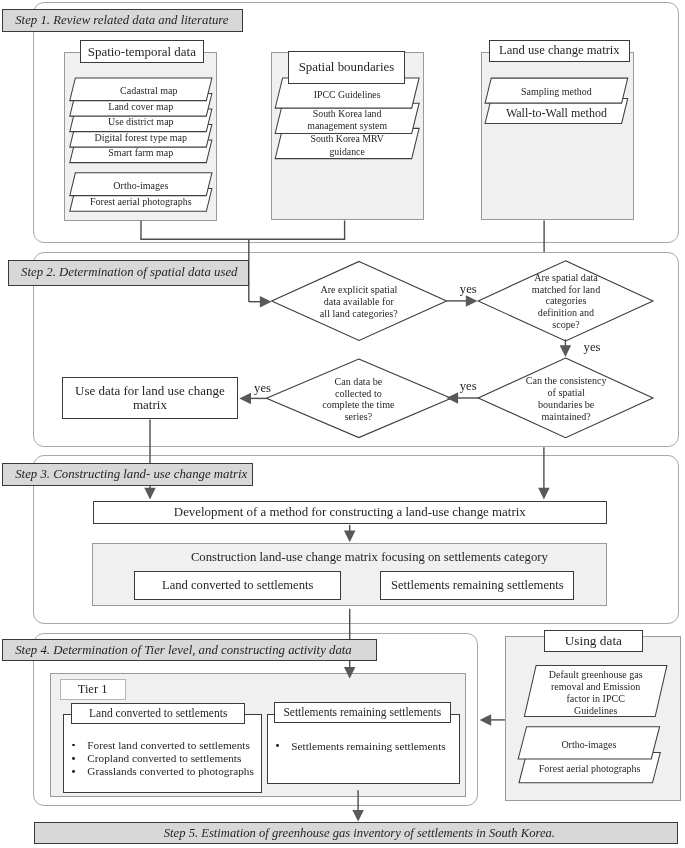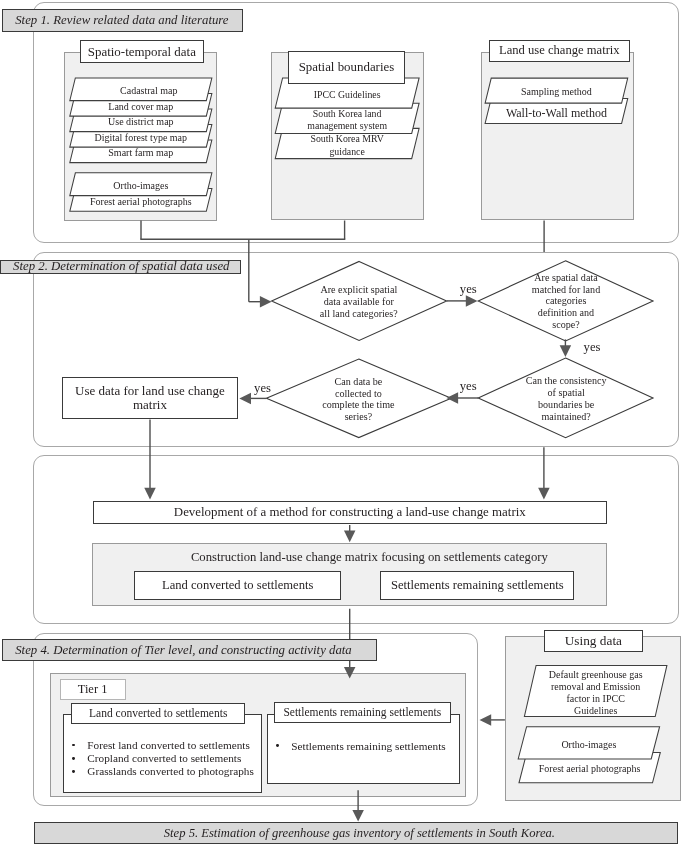--- a/index.html
+++ b/index.html
@@ -119,7 +119,7 @@
   </div>
 
   <div class="abs stepbox" style="left:33.2px;top:252.0px;width:645.4px;height:195.3px;"></div>
-  <div class="abs steplabel" style="left:0;top:259.8px;width:240.7px;height:14px;">
+  <div class="abs steplabel" style="left:8px;top:259.8px;width:240.7px;height:26px;">
     <span>Step 2. Determination of spatial data used</span>
   </div>
 

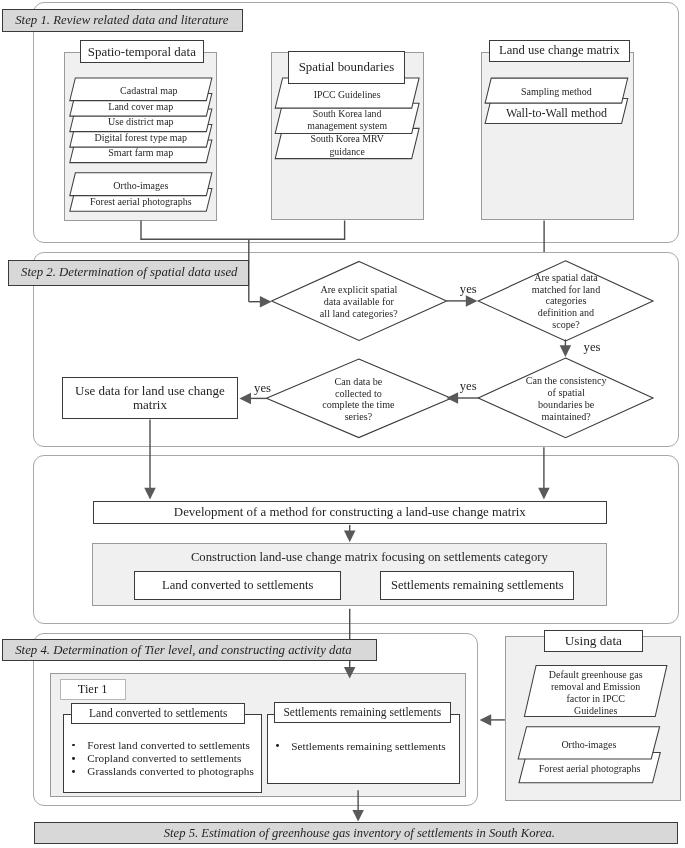--- a/index.html
+++ b/index.html
@@ -128,6 +128,9 @@
   </div>
 
   <div class="abs stepbox" style="left:33.2px;top:455.4px;width:645.4px;height:168.8px;"></div>
+  <div class="abs steplabel" style="left:2.2px;top:462.9px;width:251.3px;height:22.9px;">
+    <span>Step 3. Constructing land- use change matrix</span>
+  </div>
   <div class="abs wbox" style="left:92.6px;top:500.6px;width:514.4px;height:23.7px;font-size:12.9px;">
     <span>Development of a method for constructing a land-use change matrix</span>
   </div>

